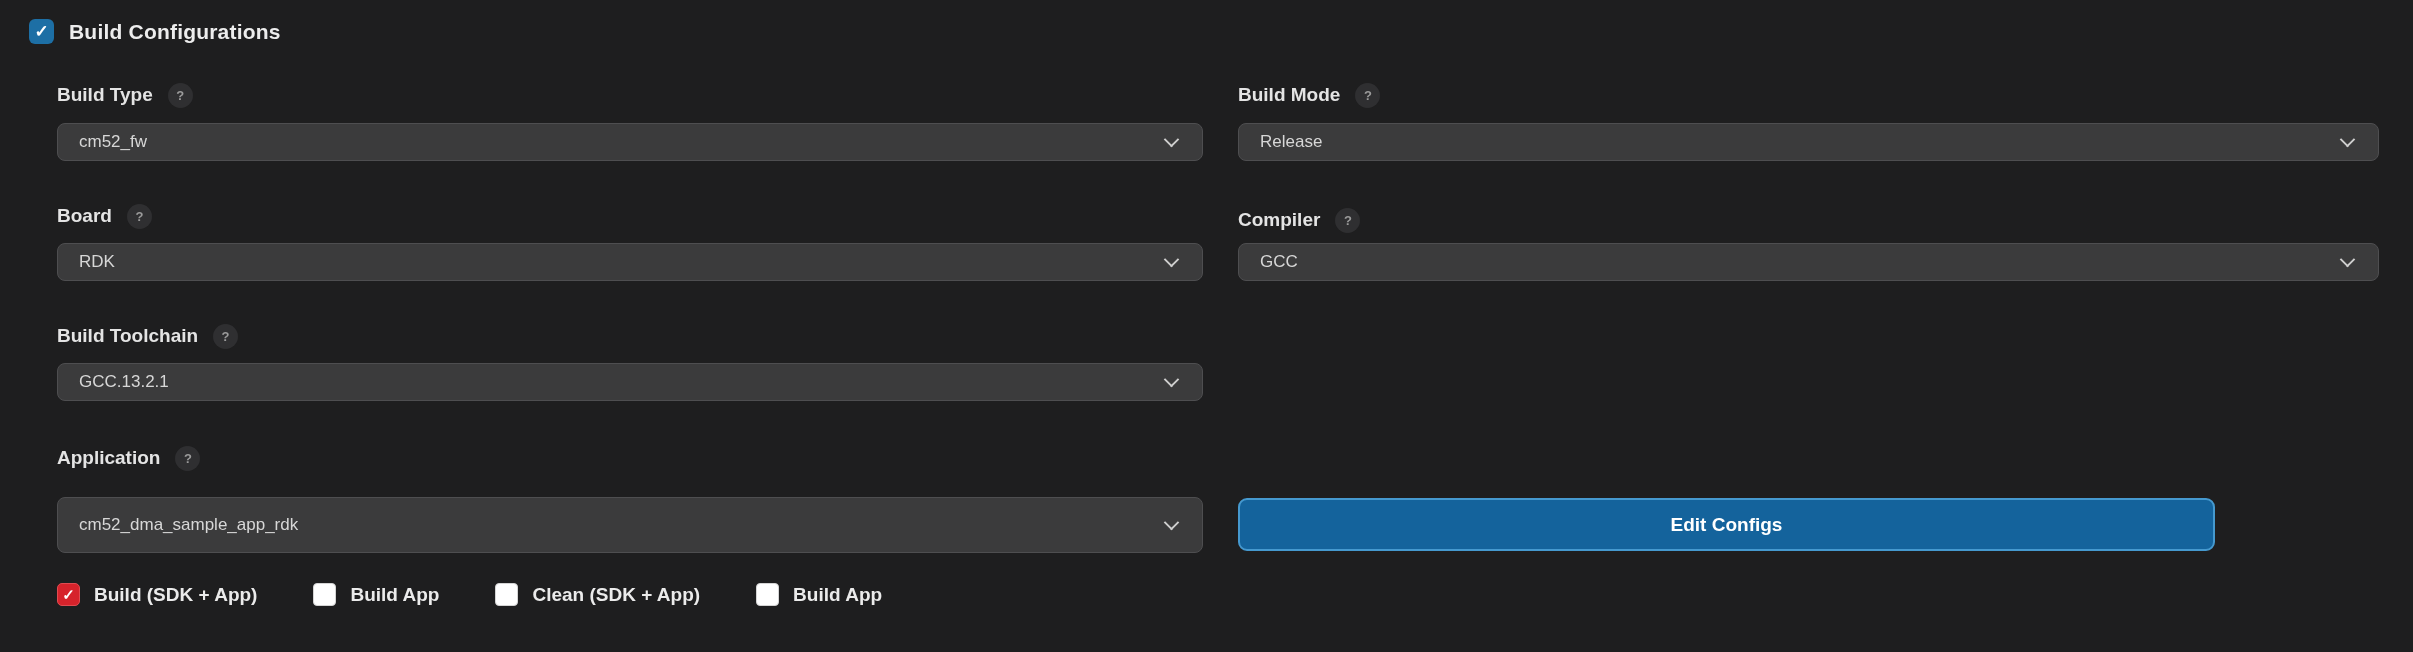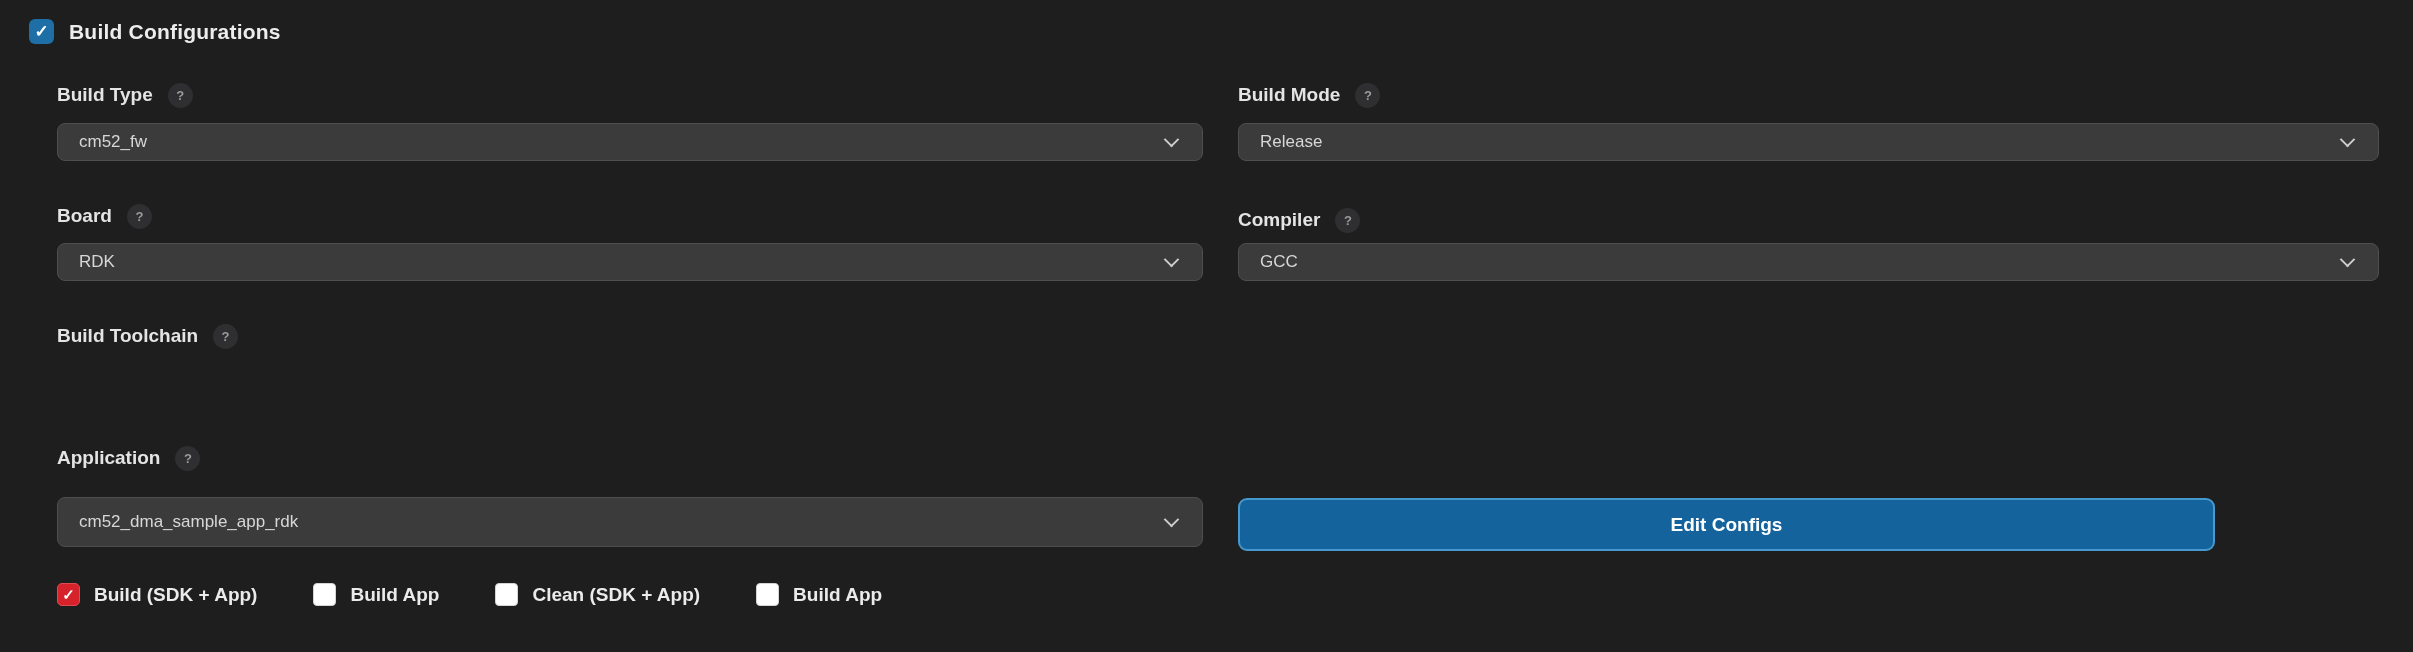--- a/index.html
+++ b/index.html
@@ -151,6 +151,10 @@
         <span>?</span>
       </span>
   </div>
+  <div class="dropdown col-l" style="top:363px;">
+    <span>GCC.13.2.1</span>
+    <span class="chevron"></span>
+  </div>
 
   <div class="field-label" style="left:57px; top:445px;">
     <span>Application</span>

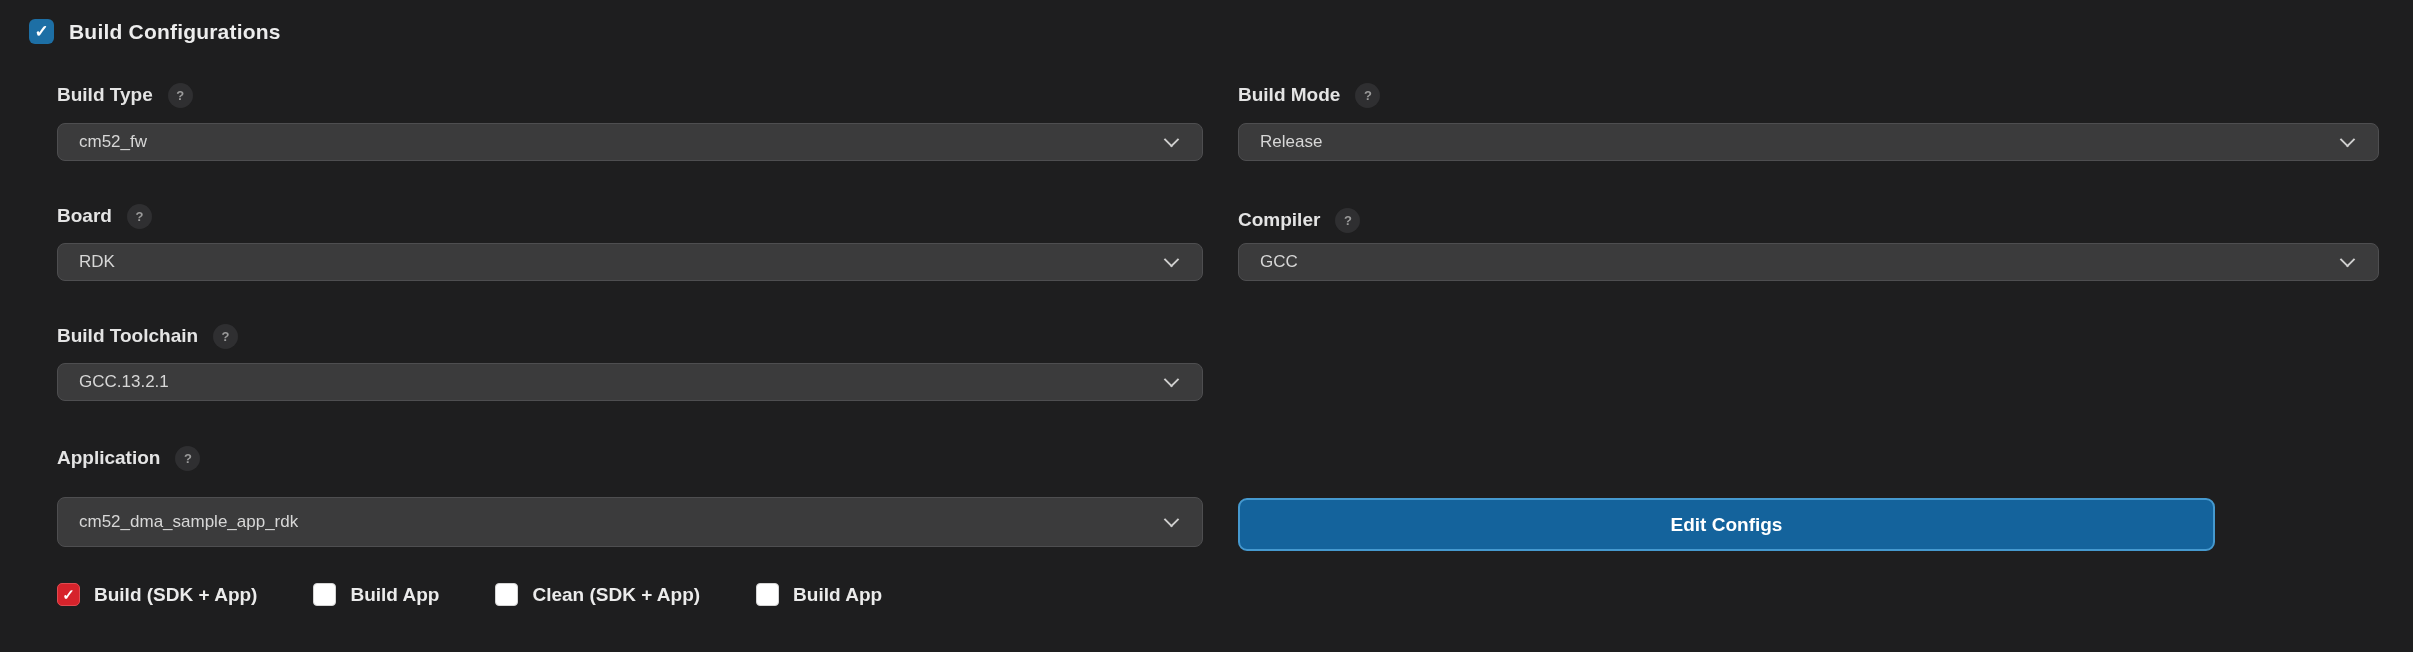--- a/index.html
+++ b/index.html
@@ -162,7 +162,7 @@
         <span>?</span>
       </span>
   </div>
-  <div class="dropdown col-l" style="top:497px; height:50px;">
+  <div class="dropdown col-l" style="top:497px; height:56px;">
     <span>cm52_dma_sample_app_rdk</span>
     <span class="chevron"></span>
   </div>

